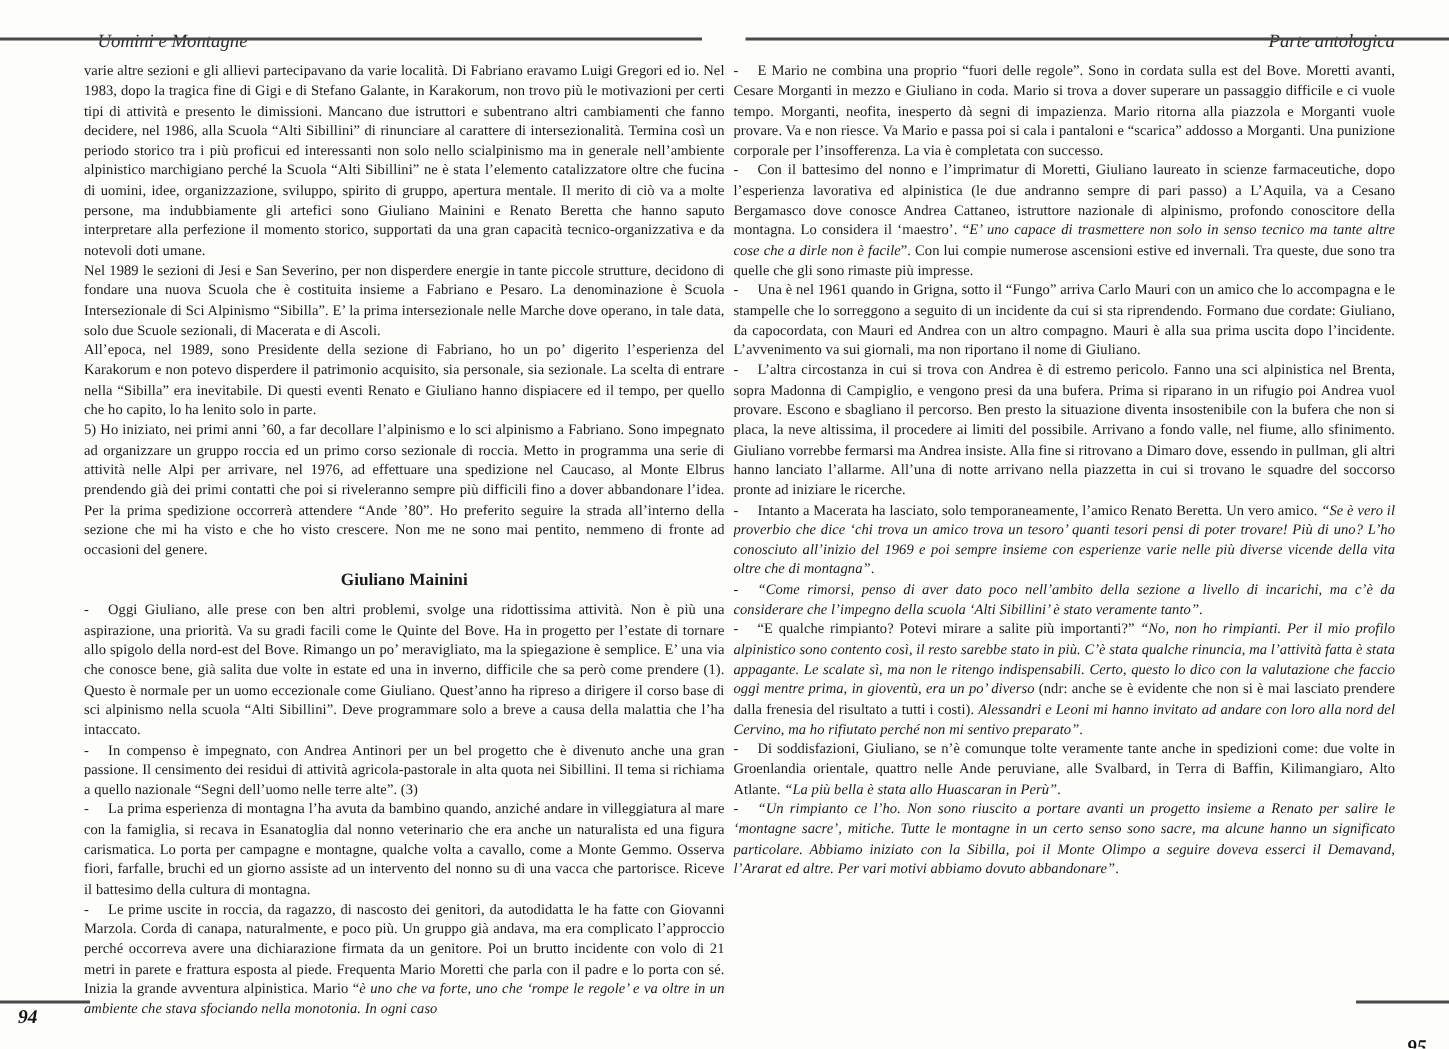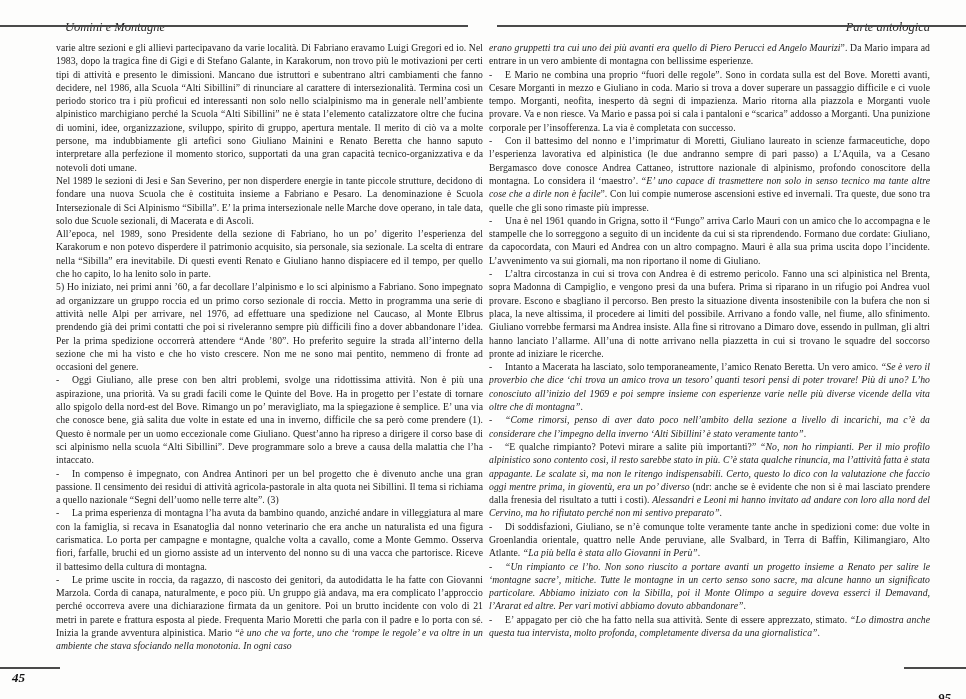--- a/index.html
+++ b/index.html
@@ -104,7 +104,6 @@
     </div>
 
   <div class="page page-right">
-      <p class="para"><span class="it">erano gruppetti tra cui uno dei più avanti era quello di Piero Perucci ed Angelo Maurizi</span><span>”. Da Mario impara ad entrare in un vero ambiente di montagna con bellissime esperienze.</span></p>
       <p class="para"><span class="dash">-</span><span>E Mario ne combina una proprio “fuori delle regole”. Sono in cordata sulla est del Bove. Moretti avanti, Cesare Morganti in mezzo e Giuliano in coda. Mario si trova a dover superare un passaggio difficile e ci vuole tempo. Morganti, neofita, inesperto dà segni di impazienza. Mario ritorna alla piazzola e Morganti vuole provare. Va e non riesce. Va Mario e passa poi si cala i pantaloni e “scarica” addosso a Morganti. Una punizione corporale per l’insofferenza. La via è completata con successo.</span></p>
       <p class="para"><span class="dash">-</span><span>Con il battesimo del nonno e l’imprimatur di Moretti, Giuliano laureato in scienze farmaceutiche, dopo l’esperienza lavorativa ed alpinistica (le due andranno sempre di pari passo) a L’Aquila, va a Cesano Bergamasco dove conosce Andrea Cattaneo, istruttore nazionale di alpinismo, profondo conoscitore della montagna. Lo considera il ‘maestro’. “</span><span class="it">E’ uno capace di trasmettere non solo in senso tecnico ma tante altre cose che a dirle non è facile</span><span>”. Con lui compie numerose ascensioni estive ed invernali. Tra queste, due sono tra quelle che gli sono rimaste più impresse.</span></p>
       <p class="para"><span class="dash">-</span><span>Una è nel 1961 quando in Grigna, sotto il “Fungo” arriva Carlo Mauri con un amico che lo accompagna e le stampelle che lo sorreggono a seguito di un incidente da cui si sta riprendendo. Formano due cordate: Giuliano, da capocordata, con Mauri ed Andrea con un altro compagno. Mauri è alla sua prima uscita dopo l’incidente. L’avvenimento va sui giornali, ma non riportano il nome di Giuliano.</span></p>

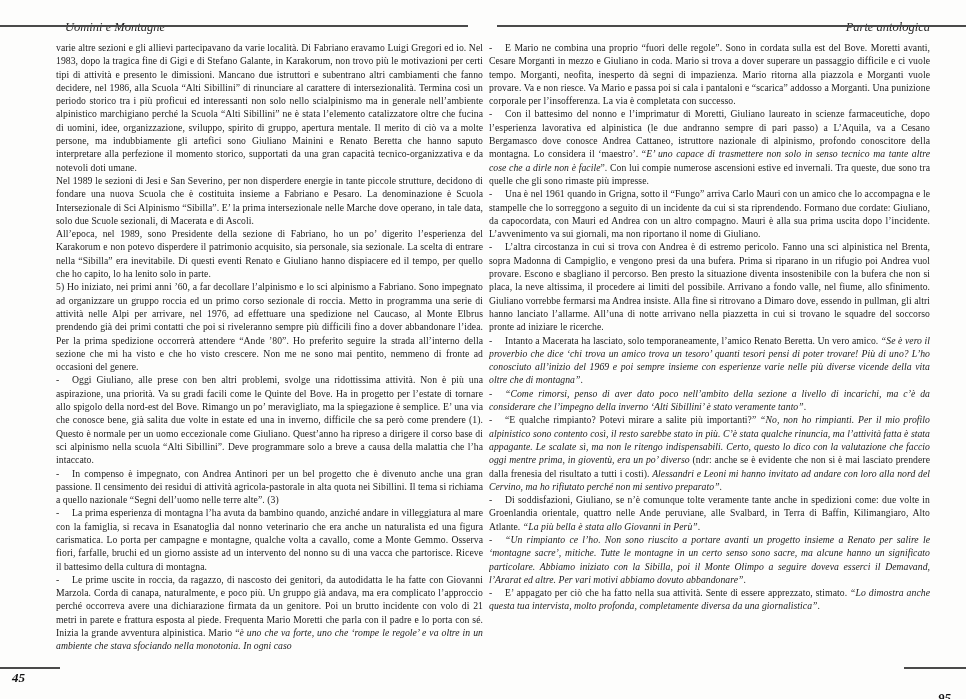--- a/index.html
+++ b/index.html
@@ -97,6 +97,7 @@
       <p class="para"><span>Nel 1989 le sezioni di Jesi e San Severino, per non disperdere energie in tante piccole strutture, decidono di fondare una nuova Scuola che è costituita insieme a Fabriano e Pesaro. La denominazione è Scuola Intersezionale di Sci Alpinismo “Sibilla”. E’ la prima intersezionale nelle Marche dove operano, in tale data, solo due Scuole sezionali, di Macerata e di Ascoli.</span></p>
       <p class="para"><span>All’epoca, nel 1989, sono Presidente della sezione di Fabriano, ho un po’ digerito l’esperienza del Karakorum e non potevo disperdere il patrimonio acquisito, sia personale, sia sezionale. La scelta di entrare nella “Sibilla” era inevitabile. Di questi eventi Renato e Giuliano hanno dispiacere ed il tempo, per quello che ho capito, lo ha lenito solo in parte.</span></p>
       <p class="para"><span>5) Ho iniziato, nei primi anni ’60, a far decollare l’alpinismo e lo sci alpinismo a Fabriano. Sono impegnato ad organizzare un gruppo roccia ed un primo corso sezionale di roccia. Metto in programma una serie di attività nelle Alpi per arrivare, nel 1976, ad effettuare una spedizione nel Caucaso, al Monte Elbrus prendendo già dei primi contatti che poi si riveleranno sempre più difficili fino a dover abbandonare l’idea. Per la prima spedizione occorrerà attendere “Ande ’80”. Ho preferito seguire la strada all’interno della sezione che mi ha visto e che ho visto crescere. Non me ne sono mai pentito, nemmeno di fronte ad occasioni del genere.</span></p>
+      <h3 class="heading"><span>Giuliano Mainini</span></h3>
       <p class="para"><span class="dash">-</span><span>Oggi Giuliano, alle prese con ben altri problemi, svolge una ridottissima attività. Non è più una aspirazione, una priorità. Va su gradi facili come le Quinte del Bove. Ha in progetto per l’estate di tornare allo spigolo della nord-est del Bove. Rimango un po’ meravigliato, ma la spiegazione è semplice. E’ una via che conosce bene, già salita due volte in estate ed una in inverno, difficile che sa però come prendere (1). Questo è normale per un uomo eccezionale come Giuliano. Quest’anno ha ripreso a dirigere il corso base di sci alpinismo nella scuola “Alti Sibillini”. Deve programmare solo a breve a causa della malattia che l’ha intaccato.</span></p>
       <p class="para"><span class="dash">-</span><span>In compenso è impegnato, con Andrea Antinori per un bel progetto che è divenuto anche una gran passione. Il censimento dei residui di attività agricola-pastorale in alta quota nei Sibillini. Il tema si richiama a quello nazionale “Segni dell’uomo nelle terre alte”. (3)</span></p>
       <p class="para"><span class="dash">-</span><span>La prima esperienza di montagna l’ha avuta da bambino quando, anziché andare in villeggiatura al mare con la famiglia, si recava in Esanatoglia dal nonno veterinario che era anche un naturalista ed una figura carismatica. Lo porta per campagne e montagne, qualche volta a cavallo, come a Monte Gemmo. Osserva fiori, farfalle, bruchi ed un giorno assiste ad un intervento del nonno su di una vacca che partorisce. Riceve il battesimo della cultura di montagna.</span></p>

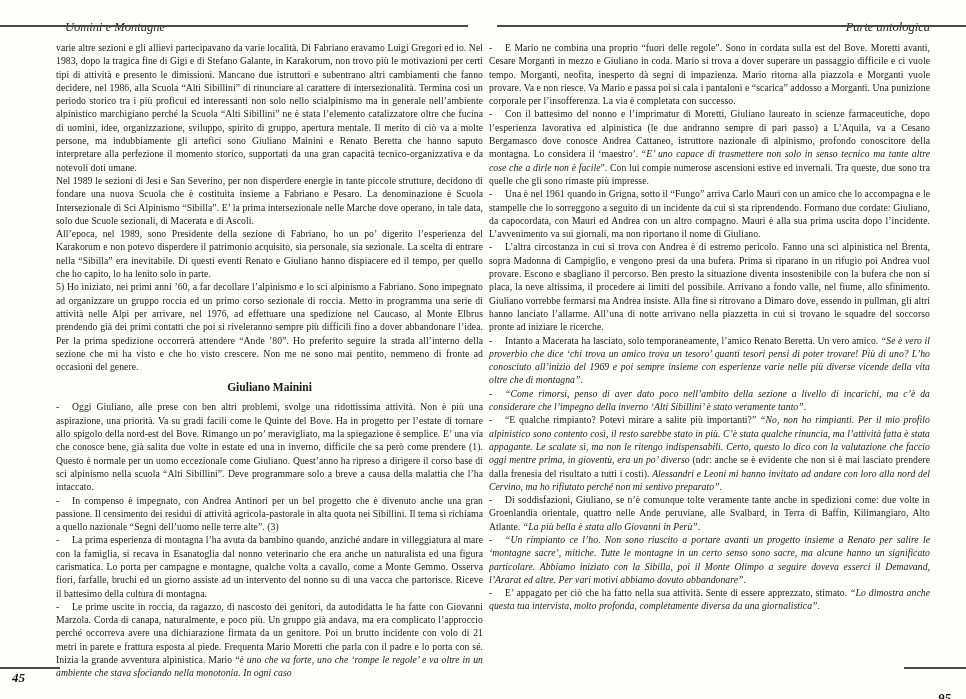--- a/index.html
+++ b/index.html
@@ -110,7 +110,7 @@
       <p class="para"><span class="dash">-</span><span>Una è nel 1961 quando in Grigna, sotto il “Fungo” arriva Carlo Mauri con un amico che lo accompagna e le stampelle che lo sorreggono a seguito di un incidente da cui si sta riprendendo. Formano due cordate: Giuliano, da capocordata, con Mauri ed Andrea con un altro compagno. Mauri è alla sua prima uscita dopo l’incidente. L’avvenimento va sui giornali, ma non riportano il nome di Giuliano.</span></p>
       <p class="para"><span class="dash">-</span><span>L’altra circostanza in cui si trova con Andrea è di estremo pericolo. Fanno una sci alpinistica nel Brenta, sopra Madonna di Campiglio, e vengono presi da una bufera. Prima si riparano in un rifugio poi Andrea vuol provare. Escono e sbagliano il percorso. Ben presto la situazione diventa insostenibile con la bufera che non si placa, la neve altissima, il procedere ai limiti del possibile. Arrivano a fondo valle, nel fiume, allo sfinimento. Giuliano vorrebbe fermarsi ma Andrea insiste. Alla fine si ritrovano a Dimaro dove, essendo in pullman, gli altri hanno lanciato l’allarme. All’una di notte arrivano nella piazzetta in cui si trovano le squadre del soccorso pronte ad iniziare le ricerche.</span></p>
       <p class="para"><span class="dash">-</span><span>Intanto a Macerata ha lasciato, solo temporaneamente, l’amico Renato Beretta. Un vero amico. </span><span class="it">“Se è vero il proverbio che dice ‘chi trova un amico trova un tesoro’ quanti tesori pensi di poter trovare! Più di uno? L’ho conosciuto all’inizio del 1969 e poi sempre insieme con esperienze varie nelle più diverse vicende della vita oltre che di montagna”</span><span>.</span></p>
-      <p class="para"><span class="dash">-</span><span class="it">“Come rimorsi, penso di aver dato poco nell’ambito della sezione a livello di incarichi, ma c’è da considerare che l’impegno della inverno ‘Alti Sibillini’ è stato veramente tanto”</span><span>.</span></p>
+      <p class="para"><span class="dash">-</span><span class="it">“Come rimorsi, penso di aver dato poco nell’ambito della sezione a livello di incarichi, ma c’è da considerare che l’impegno della scuola ‘Alti Sibillini’ è stato veramente tanto”</span><span>.</span></p>
       <p class="para"><span class="dash">-</span><span>“E qualche rimpianto? Potevi mirare a salite più importanti?” </span><span class="it">“No, non ho rimpianti. Per il mio profilo alpinistico sono contento così, il resto sarebbe stato in più. C’è stata qualche rinuncia, ma l’attività fatta è stata appagante. Le scalate sì, ma non le ritengo indispensabili. Certo, questo lo dico con la valutazione che faccio oggi mentre prima, in gioventù, era un po’ diverso </span><span>(ndr: anche se è evidente che non si è mai lasciato prendere dalla frenesia del risultato a tutti i costi). </span><span class="it">Alessandri e Leoni mi hanno invitato ad andare con loro alla nord del Cervino, ma ho rifiutato perché non mi sentivo preparato”</span><span>.</span></p>
       <p class="para"><span class="dash">-</span><span>Di soddisfazioni, Giuliano, se n’è comunque tolte veramente tante anche in spedizioni come: due volte in Groenlandia orientale, quattro nelle Ande peruviane, alle Svalbard, in Terra di Baffin, Kilimangiaro, Alto Atlante. </span><span class="it">“La più bella è stata allo Giovanni in Perù”</span><span>.</span></p>
       <p class="para"><span class="dash">-</span><span class="it">“Un rimpianto ce l’ho. Non sono riuscito a portare avanti un progetto insieme a Renato per salire le ‘montagne sacre’, mitiche. Tutte le montagne in un certo senso sono sacre, ma alcune hanno un significato particolare. Abbiamo iniziato con la Sibilla, poi il Monte Olimpo a seguire doveva esserci il Demavand, l’Ararat ed altre. Per vari motivi abbiamo dovuto abbandonare”</span><span>.</span></p>

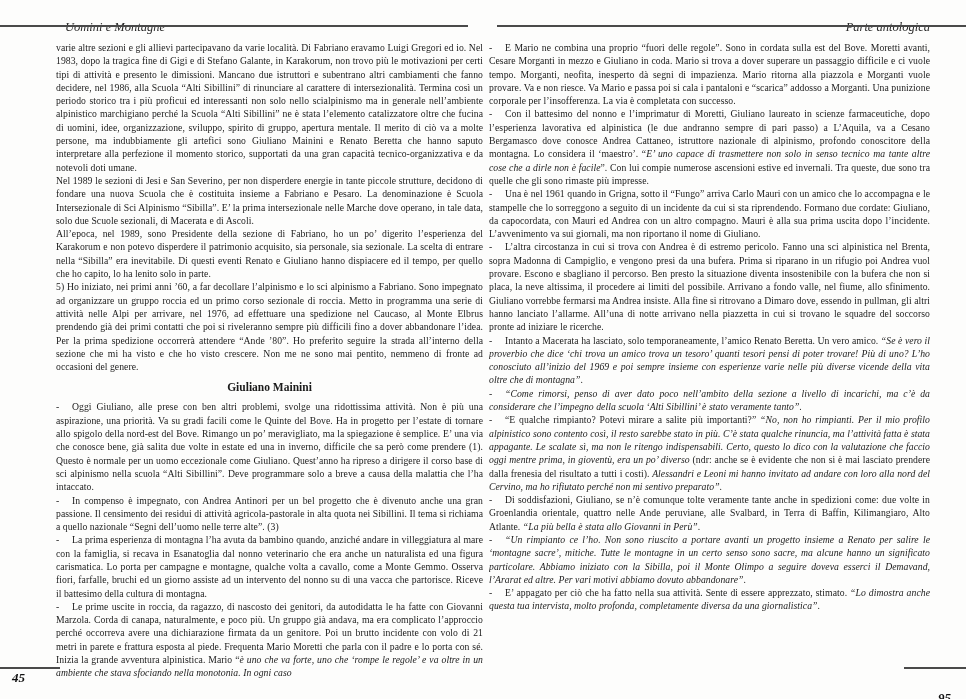--- a/index.html
+++ b/index.html
@@ -112,7 +112,7 @@
       <p class="para"><span class="dash">-</span><span>Intanto a Macerata ha lasciato, solo temporaneamente, l’amico Renato Beretta. Un vero amico. </span><span class="it">“Se è vero il proverbio che dice ‘chi trova un amico trova un tesoro’ quanti tesori pensi di poter trovare! Più di uno? L’ho conosciuto all’inizio del 1969 e poi sempre insieme con esperienze varie nelle più diverse vicende della vita oltre che di montagna”</span><span>.</span></p>
       <p class="para"><span class="dash">-</span><span class="it">“Come rimorsi, penso di aver dato poco nell’ambito della sezione a livello di incarichi, ma c’è da considerare che l’impegno della scuola ‘Alti Sibillini’ è stato veramente tanto”</span><span>.</span></p>
       <p class="para"><span class="dash">-</span><span>“E qualche rimpianto? Potevi mirare a salite più importanti?” </span><span class="it">“No, non ho rimpianti. Per il mio profilo alpinistico sono contento così, il resto sarebbe stato in più. C’è stata qualche rinuncia, ma l’attività fatta è stata appagante. Le scalate sì, ma non le ritengo indispensabili. Certo, questo lo dico con la valutazione che faccio oggi mentre prima, in gioventù, era un po’ diverso </span><span>(ndr: anche se è evidente che non si è mai lasciato prendere dalla frenesia del risultato a tutti i costi). </span><span class="it">Alessandri e Leoni mi hanno invitato ad andare con loro alla nord del Cervino, ma ho rifiutato perché non mi sentivo preparato”</span><span>.</span></p>
-      <p class="para"><span class="dash">-</span><span>Di soddisfazioni, Giuliano, se n’è comunque tolte veramente tante anche in spedizioni come: due volte in Groenlandia orientale, quattro nelle Ande peruviane, alle Svalbard, in Terra di Baffin, Kilimangiaro, Alto Atlante. </span><span class="it">“La più bella è stata allo Giovanni in Perù”</span><span>.</span></p>
+      <p class="para"><span class="dash">-</span><span>Di soddisfazioni, Giuliano, se n’è comunque tolte veramente tante anche in spedizioni come: due volte in Groenlandia orientale, quattro nelle Ande peruviane, alle Svalbard, in Terra di Baffin, Kilimangiaro, Alto Atlante. </span><span class="it">“La più bella è stata allo Huascaran in Perù”</span><span>.</span></p>
       <p class="para"><span class="dash">-</span><span class="it">“Un rimpianto ce l’ho. Non sono riuscito a portare avanti un progetto insieme a Renato per salire le ‘montagne sacre’, mitiche. Tutte le montagne in un certo senso sono sacre, ma alcune hanno un significato particolare. Abbiamo iniziato con la Sibilla, poi il Monte Olimpo a seguire doveva esserci il Demavand, l’Ararat ed altre. Per vari motivi abbiamo dovuto abbandonare”</span><span>.</span></p>
       <p class="para"><span class="dash">-</span><span>E’ appagato per ciò che ha fatto nella sua attività. Sente di essere apprezzato, stimato. </span><span class="it">“Lo dimostra anche questa tua intervista, molto profonda, completamente diversa da una giornalistica”</span><span>.</span></p>
     </div>

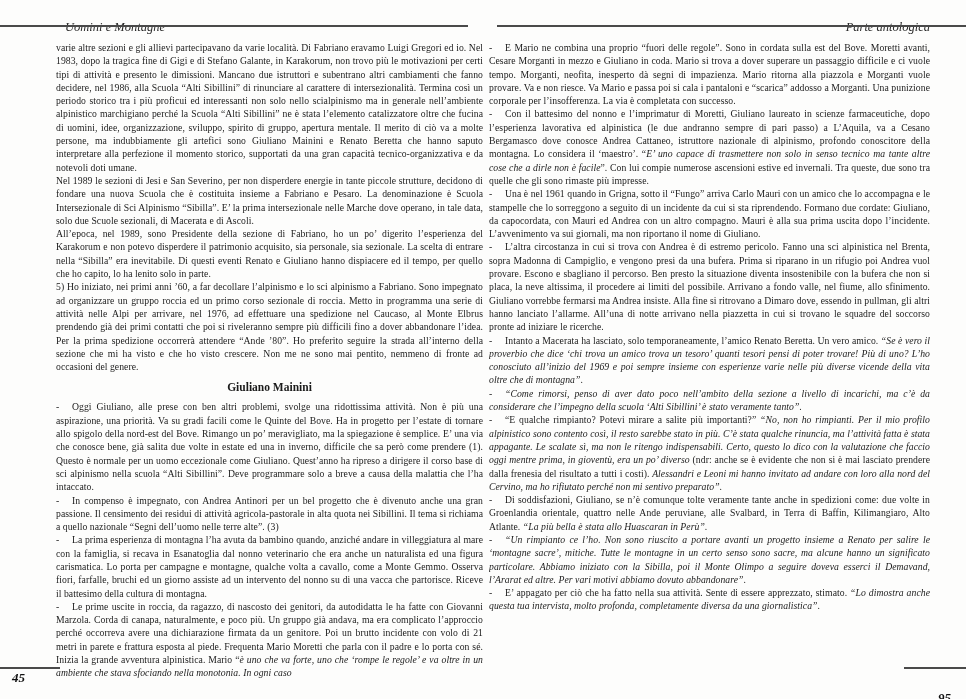--- a/index.html
+++ b/index.html
@@ -114,7 +114,6 @@
       <p class="para"><span class="dash">-</span><span>“E qualche rimpianto? Potevi mirare a salite più importanti?” </span><span class="it">“No, non ho rimpianti. Per il mio profilo alpinistico sono contento così, il resto sarebbe stato in più. C’è stata qualche rinuncia, ma l’attività fatta è stata appagante. Le scalate sì, ma non le ritengo indispensabili. Certo, questo lo dico con la valutazione che faccio oggi mentre prima, in gioventù, era un po’ diverso </span><span>(ndr: anche se è evidente che non si è mai lasciato prendere dalla frenesia del risultato a tutti i costi). </span><span class="it">Alessandri e Leoni mi hanno invitato ad andare con loro alla nord del Cervino, ma ho rifiutato perché non mi sentivo preparato”</span><span>.</span></p>
       <p class="para"><span class="dash">-</span><span>Di soddisfazioni, Giuliano, se n’è comunque tolte veramente tante anche in spedizioni come: due volte in Groenlandia orientale, quattro nelle Ande peruviane, alle Svalbard, in Terra di Baffin, Kilimangiaro, Alto Atlante. </span><span class="it">“La più bella è stata allo Huascaran in Perù”</span><span>.</span></p>
       <p class="para"><span class="dash">-</span><span class="it">“Un rimpianto ce l’ho. Non sono riuscito a portare avanti un progetto insieme a Renato per salire le ‘montagne sacre’, mitiche. Tutte le montagne in un certo senso sono sacre, ma alcune hanno un significato particolare. Abbiamo iniziato con la Sibilla, poi il Monte Olimpo a seguire doveva esserci il Demavand, l’Ararat ed altre. Per vari motivi abbiamo dovuto abbandonare”</span><span>.</span></p>
-      <p class="para"><span class="dash">-</span><span>E’ appagato per ciò che ha fatto nella sua attività. Sente di essere apprezzato, stimato. </span><span class="it">“Lo dimostra anche questa tua intervista, molto profonda, completamente diversa da una giornalistica”</span><span>.</span></p>
     </div>
 
   <div class="footer-rule fr-left"></div>

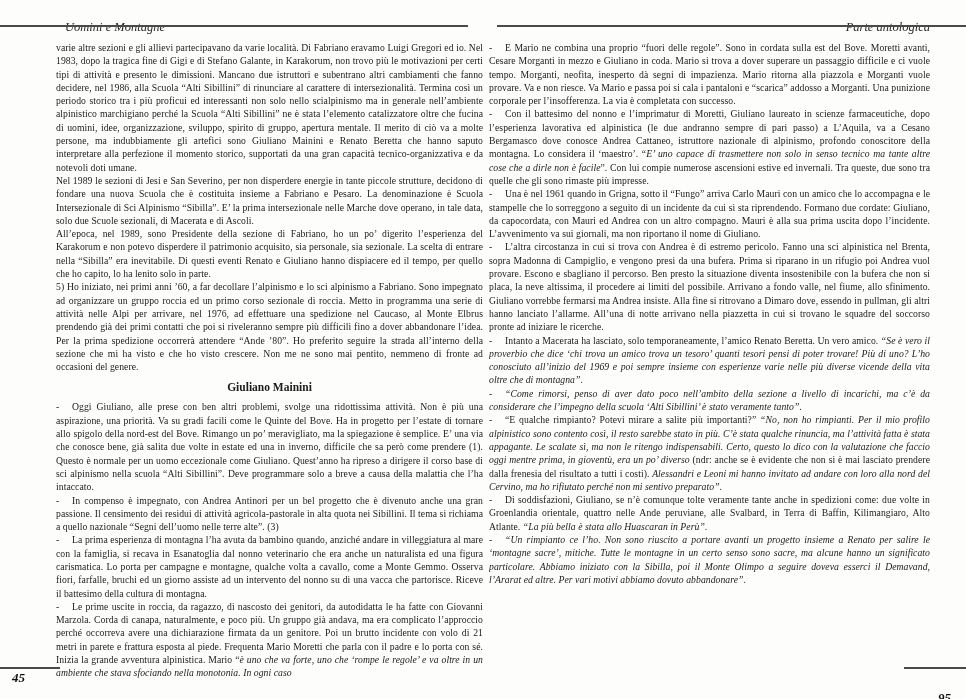--- a/index.html
+++ b/index.html
@@ -117,7 +117,7 @@
     </div>
 
   <div class="footer-rule fr-left"></div>
-  <span class="pageno pn-left">45</span>
+  <span class="pageno pn-left">94</span>
 
   <div class="footer-rule fr-right"></div>
   <span class="pageno pn-right">95</span>

